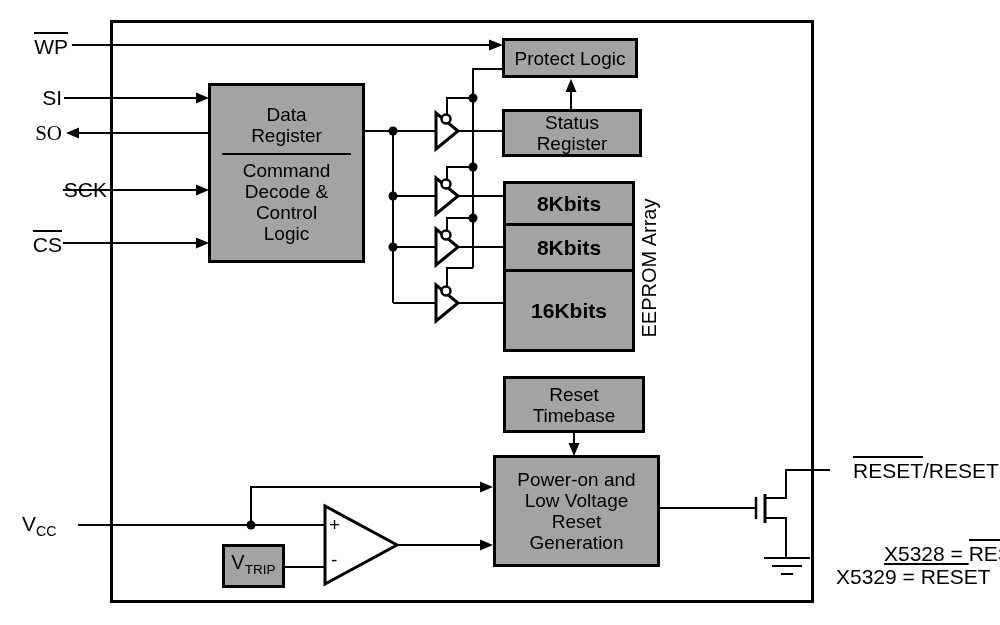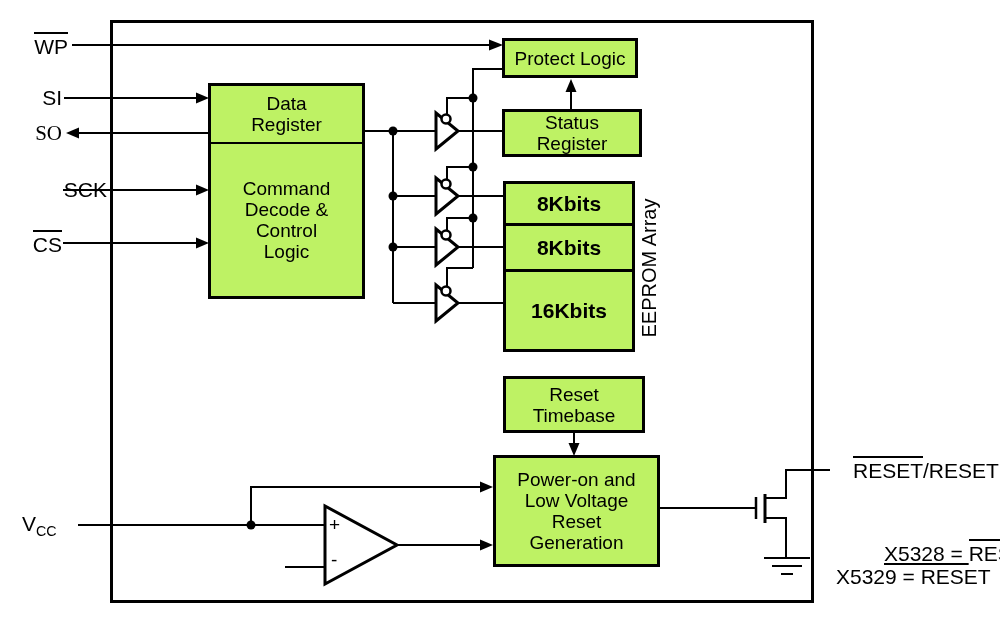--- a/index.html
+++ b/index.html
@@ -10,7 +10,7 @@
   }
   #wire-layer { position:absolute; left:0; top:0; z-index:1; }
   .box {
-    position:absolute; box-sizing:border-box; border:3px solid #000; background:#bef264;
+    position:absolute; box-sizing:border-box; border:3px solid #000; background:#a3a3a3;
     display:flex; flex-direction:column; align-items:center; justify-content:center;
     text-align:center; font-size:19px; line-height:21px; z-index:2;
   }

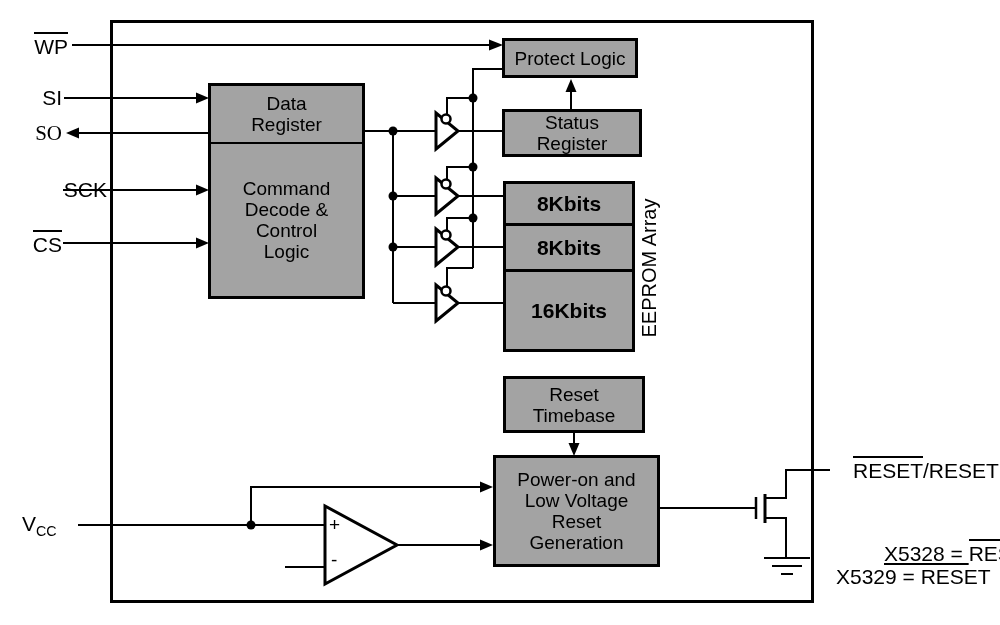--- a/index.html
+++ b/index.html
@@ -16,7 +16,7 @@
   }
   #outer-box { left:110px; top:20px; width:704px; height:583px; background:transparent; z-index:1; }
   #protect-box { left:502px; top:38px; width:136px; height:40px; }
-  #dr-box { left:208px; top:83px; width:157px; height:216px; justify-content:flex-start; padding:0; }
+  #dr-box { left:208px; top:83px; width:157px; height:180px; justify-content:flex-start; padding:11px; }
   #dr-box .dr-top { box-sizing:border-box; width:100%; height:58px; border-bottom:2px solid #000;
     display:flex; flex-direction:column; align-items:center; justify-content:center; }
   #dr-box .dr-bottom { box-sizing:border-box; width:100%; flex:1;

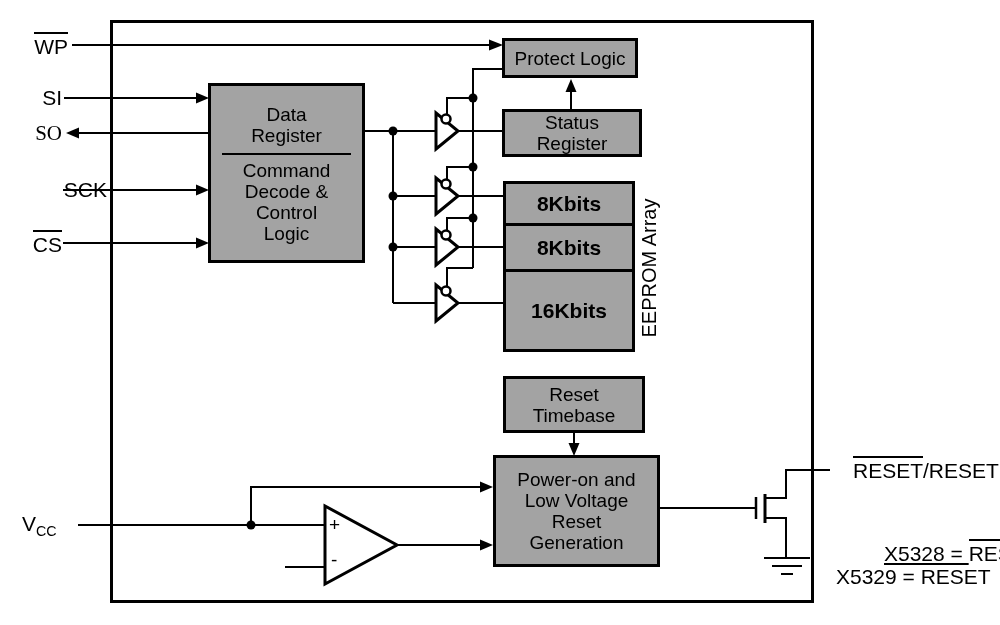--- a/index.html
+++ b/index.html
@@ -176,6 +176,9 @@
     <div>Generation</div>
   </div>
 
+  <div id="vtrip-box" class="box">
+    <span><span>V</span><sub>TRIP</sub></span>
+  </div>
 
   <div id="pin-wp" class="lbl pin-left">
     <span class="ovl">WP</span>

